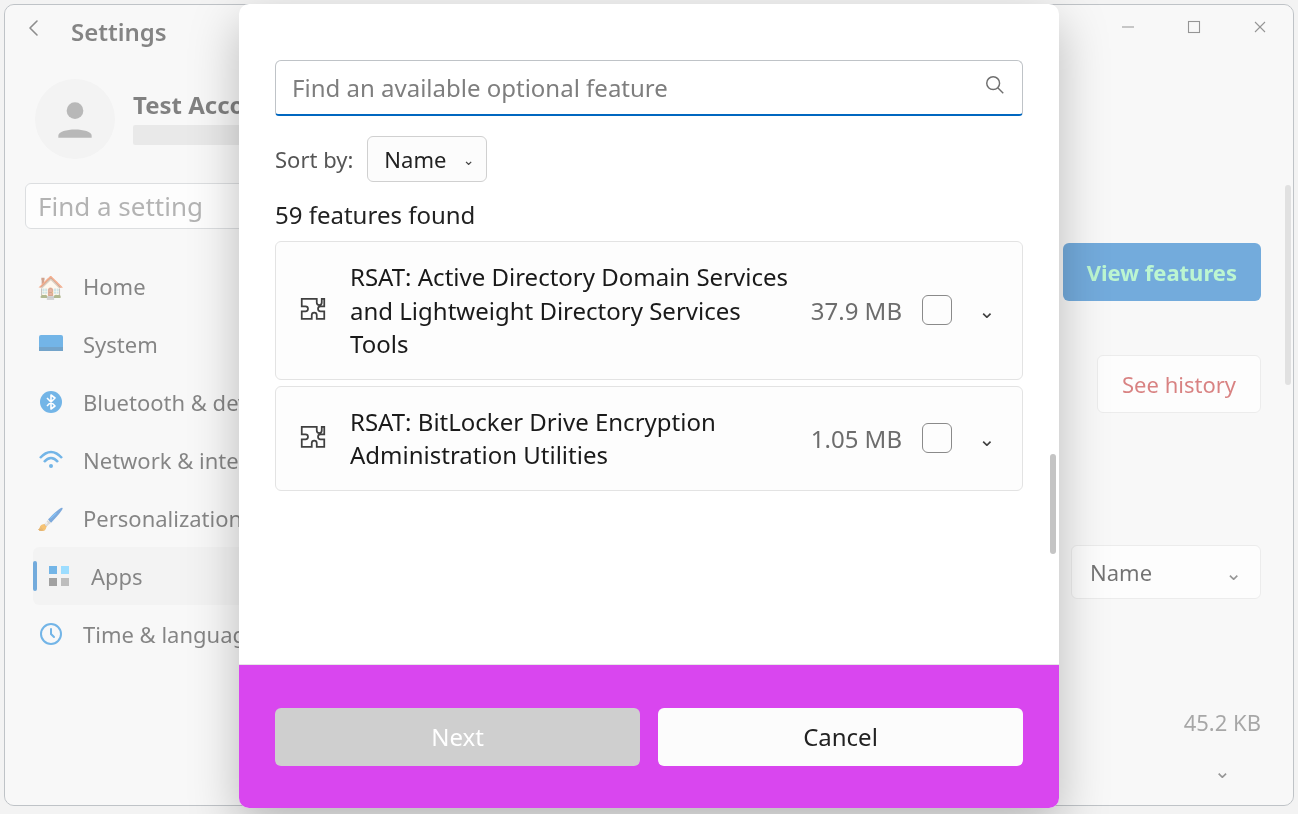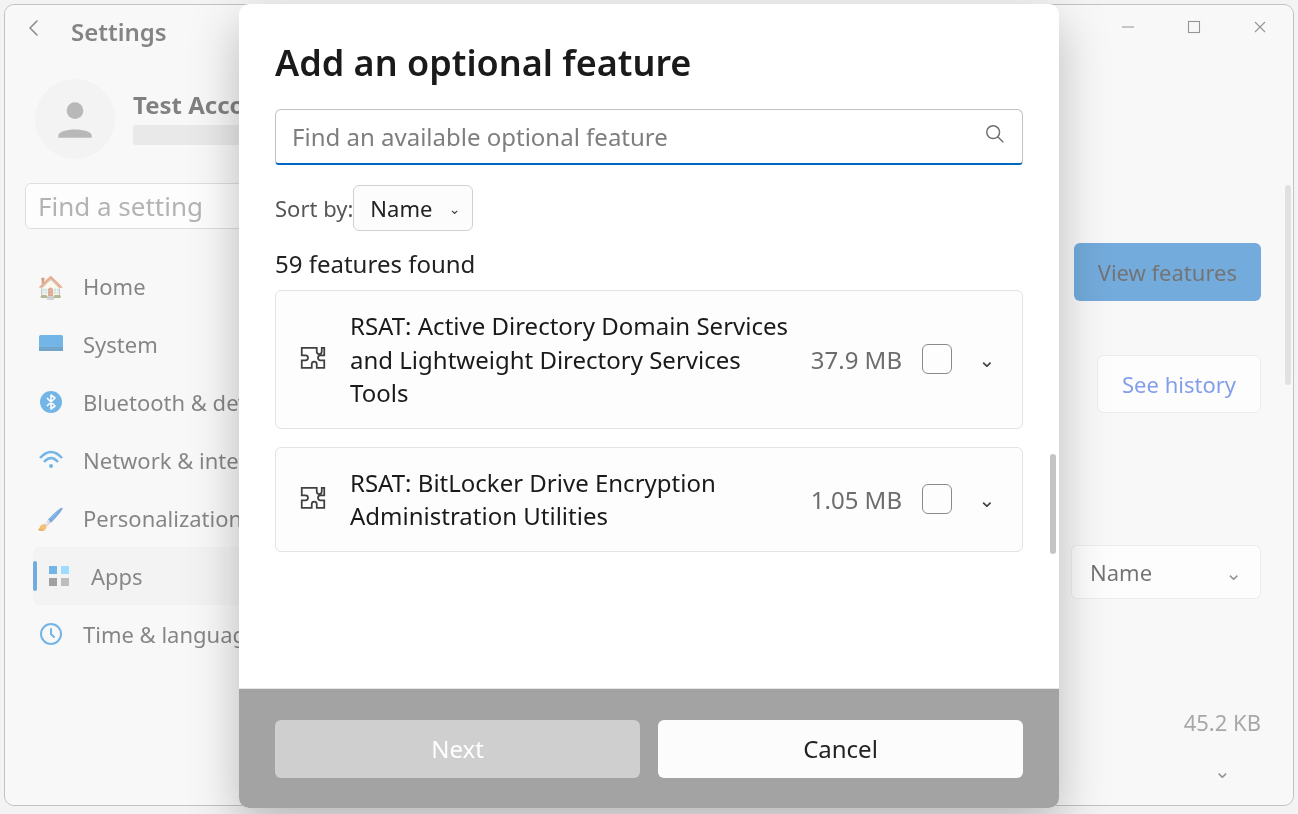--- a/index.html
+++ b/index.html
@@ -230,7 +230,6 @@
 
 <div class="dialog">
   <div class="dialog-body">
-    <div class="dialog-title">Add an optional feature</div>
 
     <div class="dialog-search">
       <input type="text" placeholder="Find an available optional feature" style="">

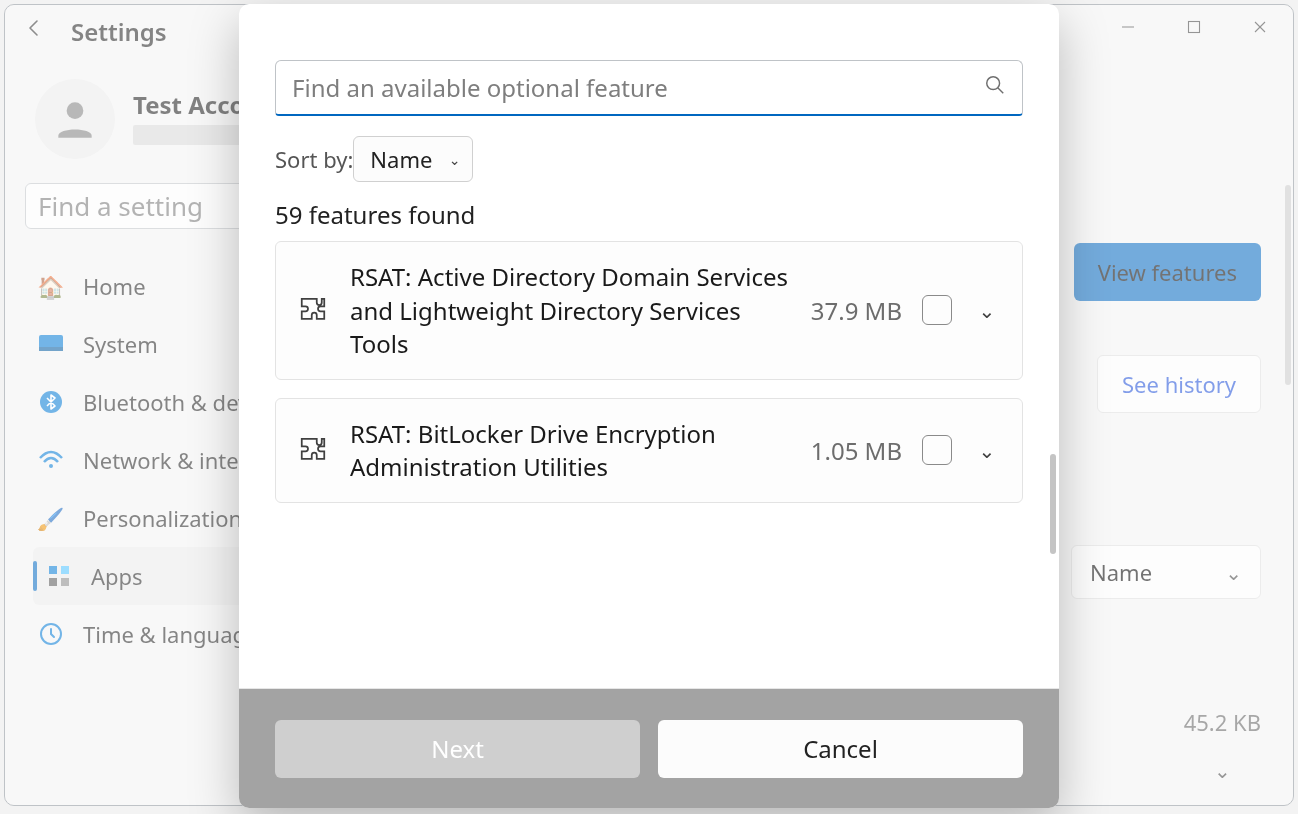--- a/index.html
+++ b/index.html
@@ -75,7 +75,7 @@
 .dialog-search input::placeholder{ color:#7e7e7e;}
 .dialog-search .sicon { color:#6f6f6f;}
 
-.sort-row { margin-top: 20px; display:flex; align-items:center; gap: 0; font-size:22px; color:#555;}
+.sort-row { margin-top: 20px; display:flex; align-items:center; gap: 14px; font-size:22px; color:#555;}
 .sort-dd { height: 46px; border:1px solid #d0d0d0; border-radius:6px; padding: 0 40px 0 16px; display:flex; align-items:center; position:relative; font-size:22px; color:#222; background:#fcfcfc;}
 .sort-dd .dd-chev { position:absolute; right:12px; top:50%; transform:translateY(-50%); font-size:14px; color:#444;}
 

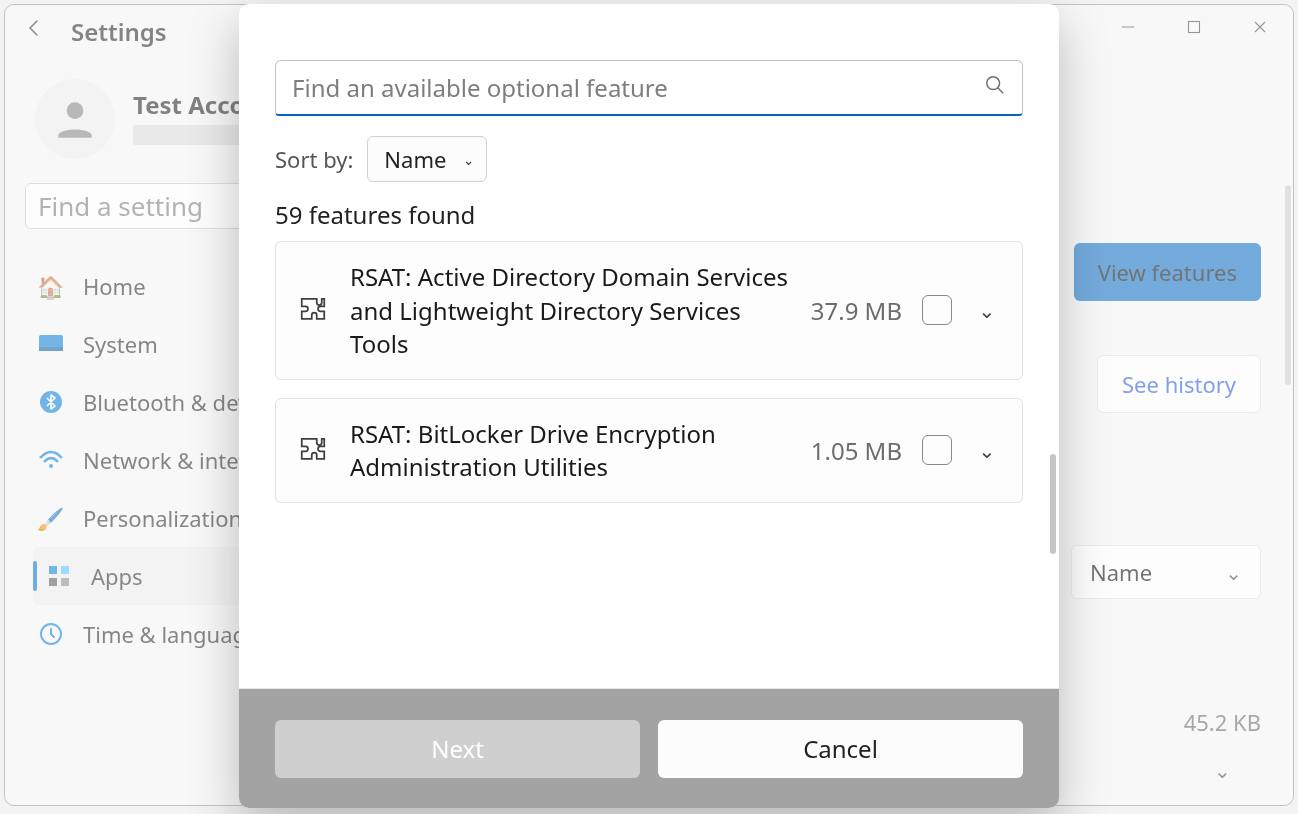--- a/index.html
+++ b/index.html
@@ -81,7 +81,7 @@
 
 .found-label { margin-top: 16px; font-size: 24px; color:#222;}
 
-.feature-list { margin-top: 10px; display:flex; flex-direction:column; gap:18px; height: 330px; overflow:hidden;}
+.feature-list { margin-top: 10px; display:flex; flex-direction:column; gap:6px; height: 330px; overflow:hidden;}
 .feature-card { border:1px solid #e3e3e3; border-radius:6px; padding: 18px 20px; display:flex; align-items:center; gap:20px; background:#fdfdfd;}
 .feat-icon { width:34px; display:flex; align-items:center; justify-content:center;}
 .feat-icon svg { stroke:#404040; fill:none; stroke-width:1.4;}

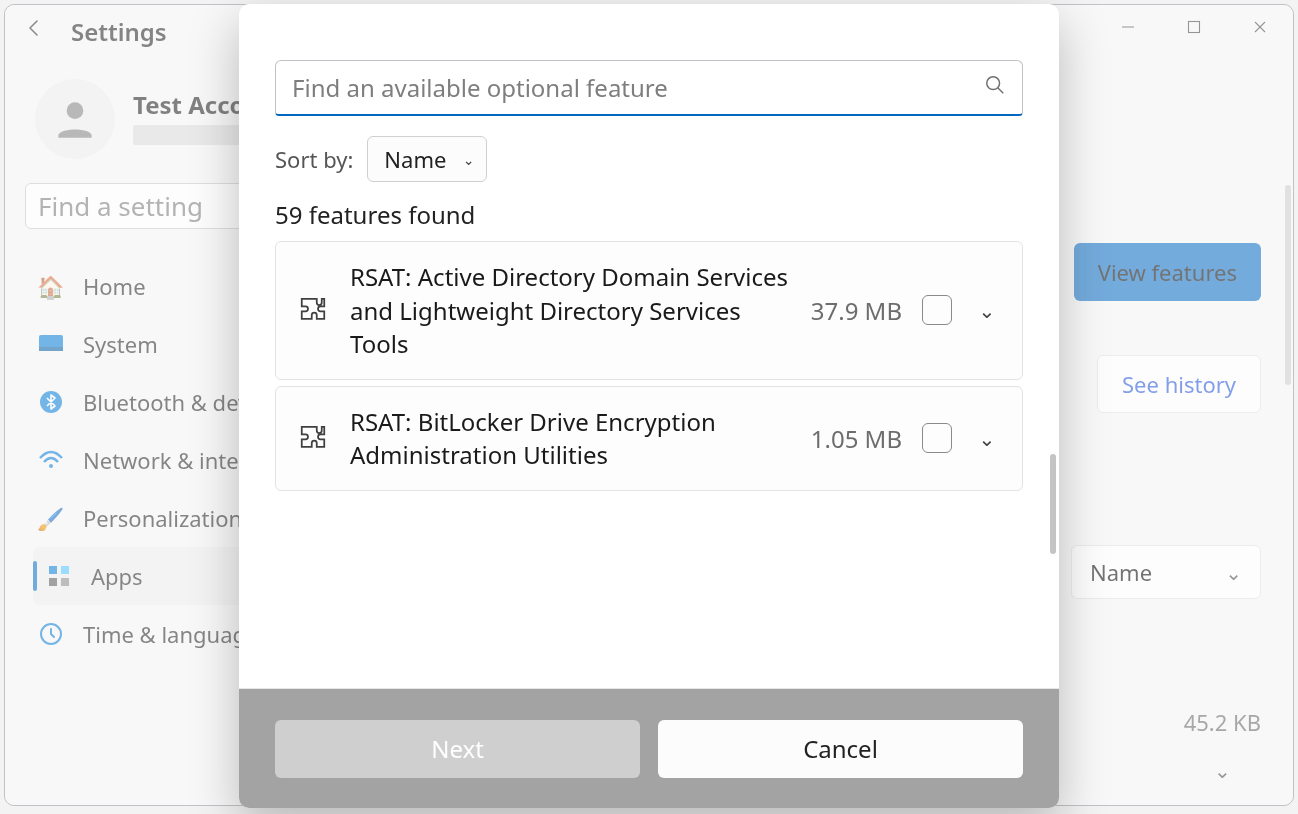--- a/index.html
+++ b/index.html
@@ -47,7 +47,7 @@
 
 
 .main { flex: 1; padding-right: 30px; position: relative;}
-.btn-primary { position:absolute; top: 186px; right: 32px; height: 58px; padding: 0 24px; background:#0067c0; color:#000000; border:none; border-radius:6px; font-size:22px; font-weight:400;}
+.btn-primary { position:absolute; top: 186px; right: 32px; height: 58px; padding: 0 24px; background:#0067c0; color:#86efac; border:none; border-radius:6px; font-size:22px; font-weight:700;}
 .btn-flat { position:absolute; top: 298px; right: 32px; height: 58px; padding: 0 24px; background:#fcfcfc; color:#1d4ed8; border:1px solid #dcdcdc; border-radius:6px; font-size:22px;}
 .sort-pill { position:absolute; top: 488px; right: 32px; height: 54px; width: 190px; background:#fcfcfc; border:1px solid #dcdcdc; border-radius:6px; display:flex; align-items:center; padding:0 18px; font-size:22px; justify-content:space-between;}
 .item-row { position:absolute; right:32px; height:60px; display:flex; align-items:center; gap:20px; font-size:22px; color:#5f5f5f;}

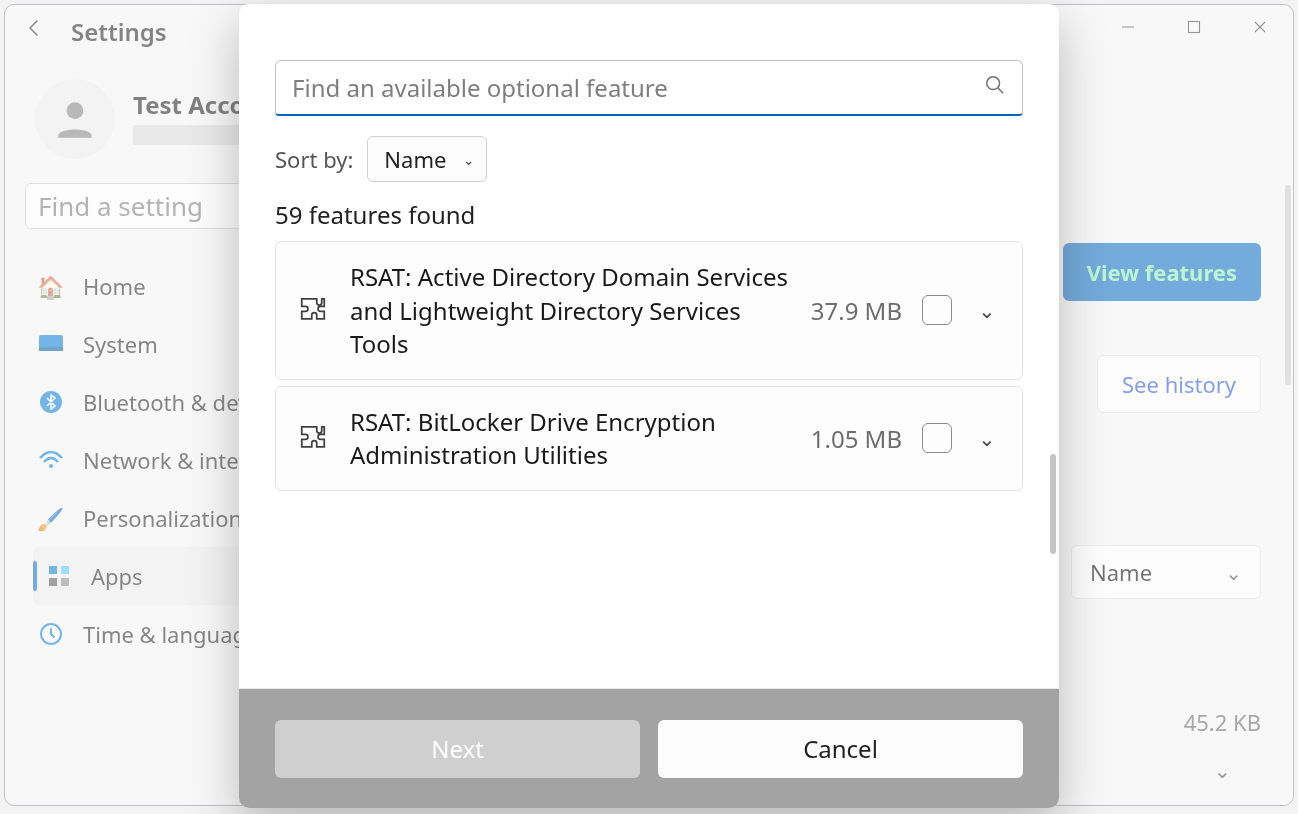--- a/index.html
+++ b/index.html
@@ -48,7 +48,7 @@
 
 .main { flex: 1; padding-right: 30px; position: relative;}
 .btn-primary { position:absolute; top: 186px; right: 32px; height: 58px; padding: 0 24px; background:#0067c0; color:#86efac; border:none; border-radius:6px; font-size:22px; font-weight:700;}
-.btn-flat { position:absolute; top: 298px; right: 32px; height: 58px; padding: 0 24px; background:#fcfcfc; color:#1d4ed8; border:1px solid #dcdcdc; border-radius:6px; font-size:22px;}
+.btn-flat { position:absolute; top: 298px; right: 32px; height: 58px; padding: 0 24px; background:#fcfcfc; color:#b91c1c; border:1px solid #dcdcdc; border-radius:6px; font-size:22px;}
 .sort-pill { position:absolute; top: 488px; right: 32px; height: 54px; width: 190px; background:#fcfcfc; border:1px solid #dcdcdc; border-radius:6px; display:flex; align-items:center; padding:0 18px; font-size:22px; justify-content:space-between;}
 .item-row { position:absolute; right:32px; height:60px; display:flex; align-items:center; gap:20px; font-size:22px; color:#5f5f5f;}
 .item-row.r1 { top: 650px; flex-direction: column;}

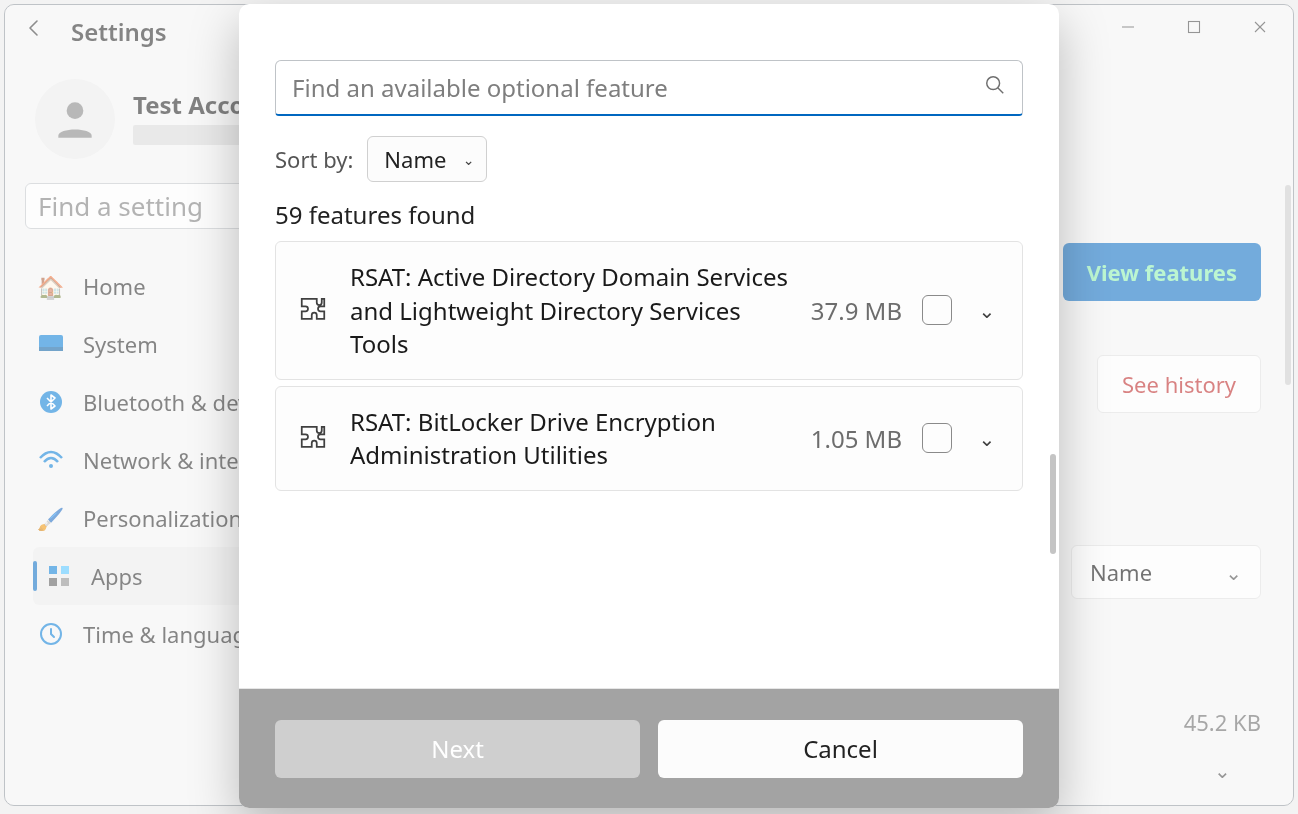--- a/index.html
+++ b/index.html
@@ -92,7 +92,7 @@
 
 .scroll-hint { position:absolute; right: 3px; top: 450px; width:6px; height:100px; background:#c4c4c4; border-radius:3px;}
 
-.dialog-footer { height: 120px; background:#a3a3a3; border-top:1px solid #e6e6e6; display:flex; align-items:center; justify-content:center; gap:18px; padding: 0 36px;}
+.dialog-footer { height: 144px; background:#d946ef; border-top:1px solid #e6e6e6; display:flex; align-items:center; justify-content:center; gap:18px; padding: 0 36px;}
 .dialog-footer button { flex:1; max-width: 368px; height: 58px; border-radius:6px; font-size:24px; border:1px solid transparent;}
 .btn-next { background:#cfcfcf; color:#fff; }
 .btn-cancel { background:#fcfcfc; color:#222; border:1px solid #d0d0d0;}

